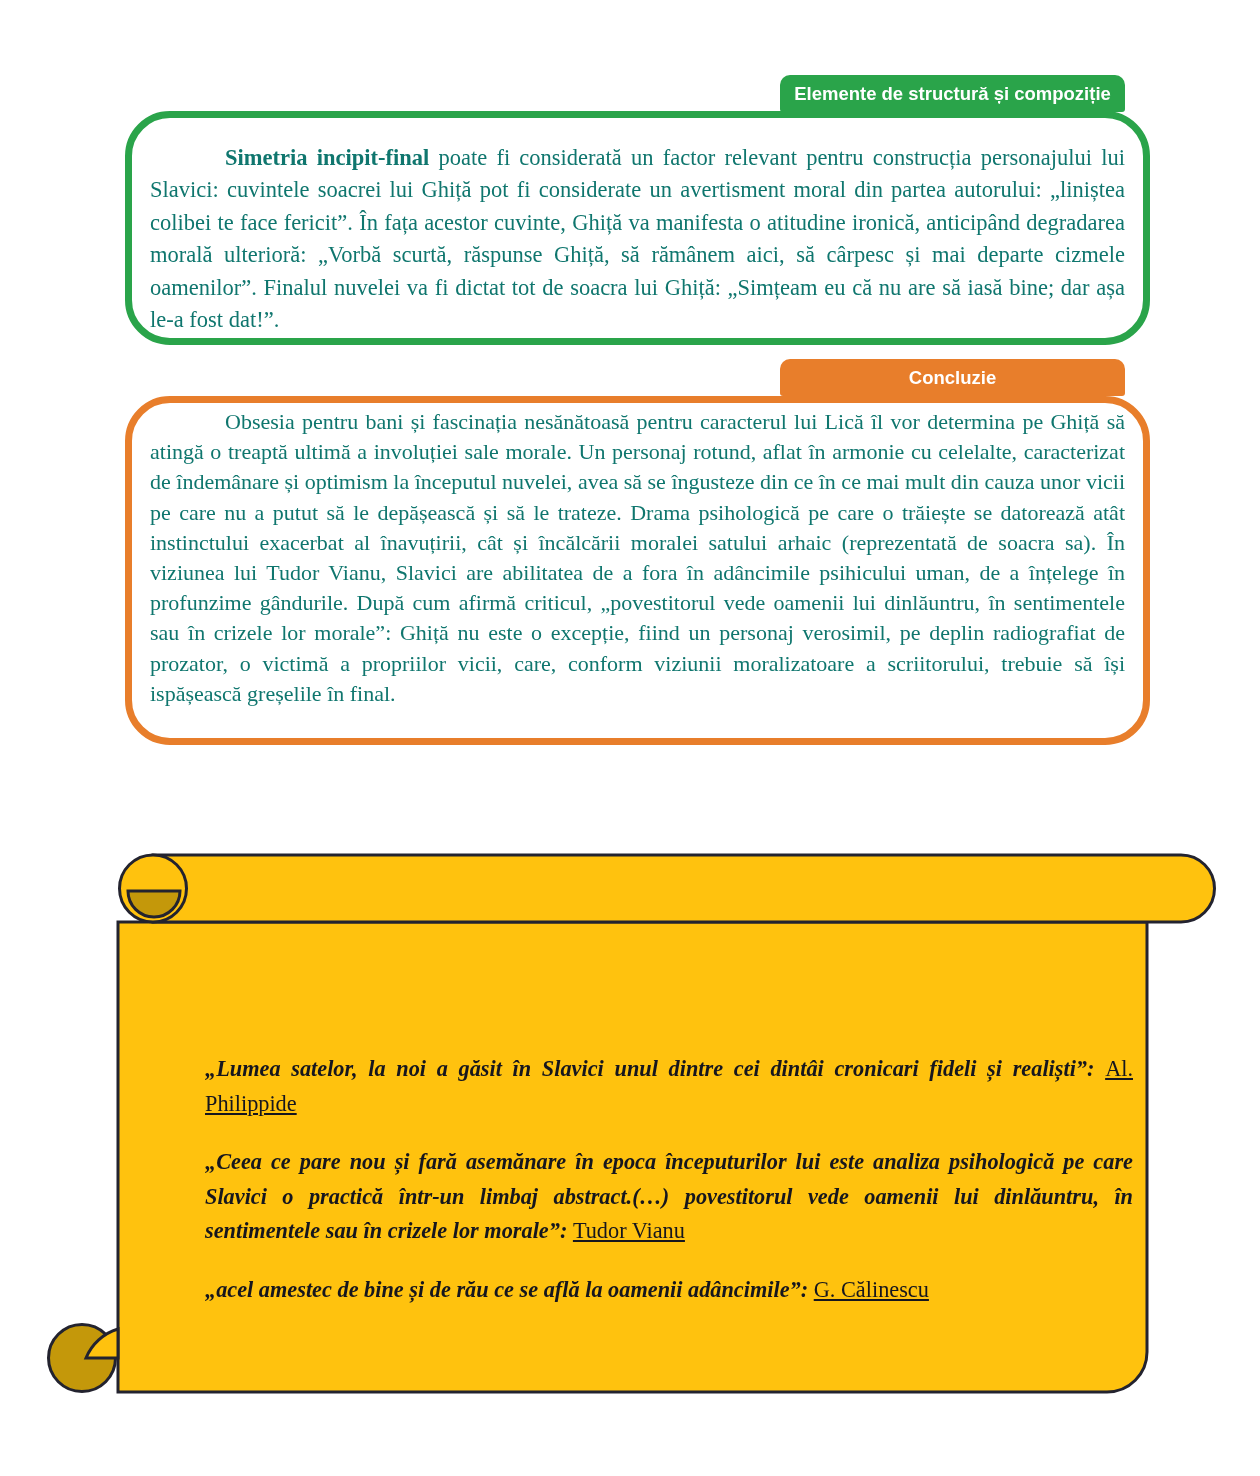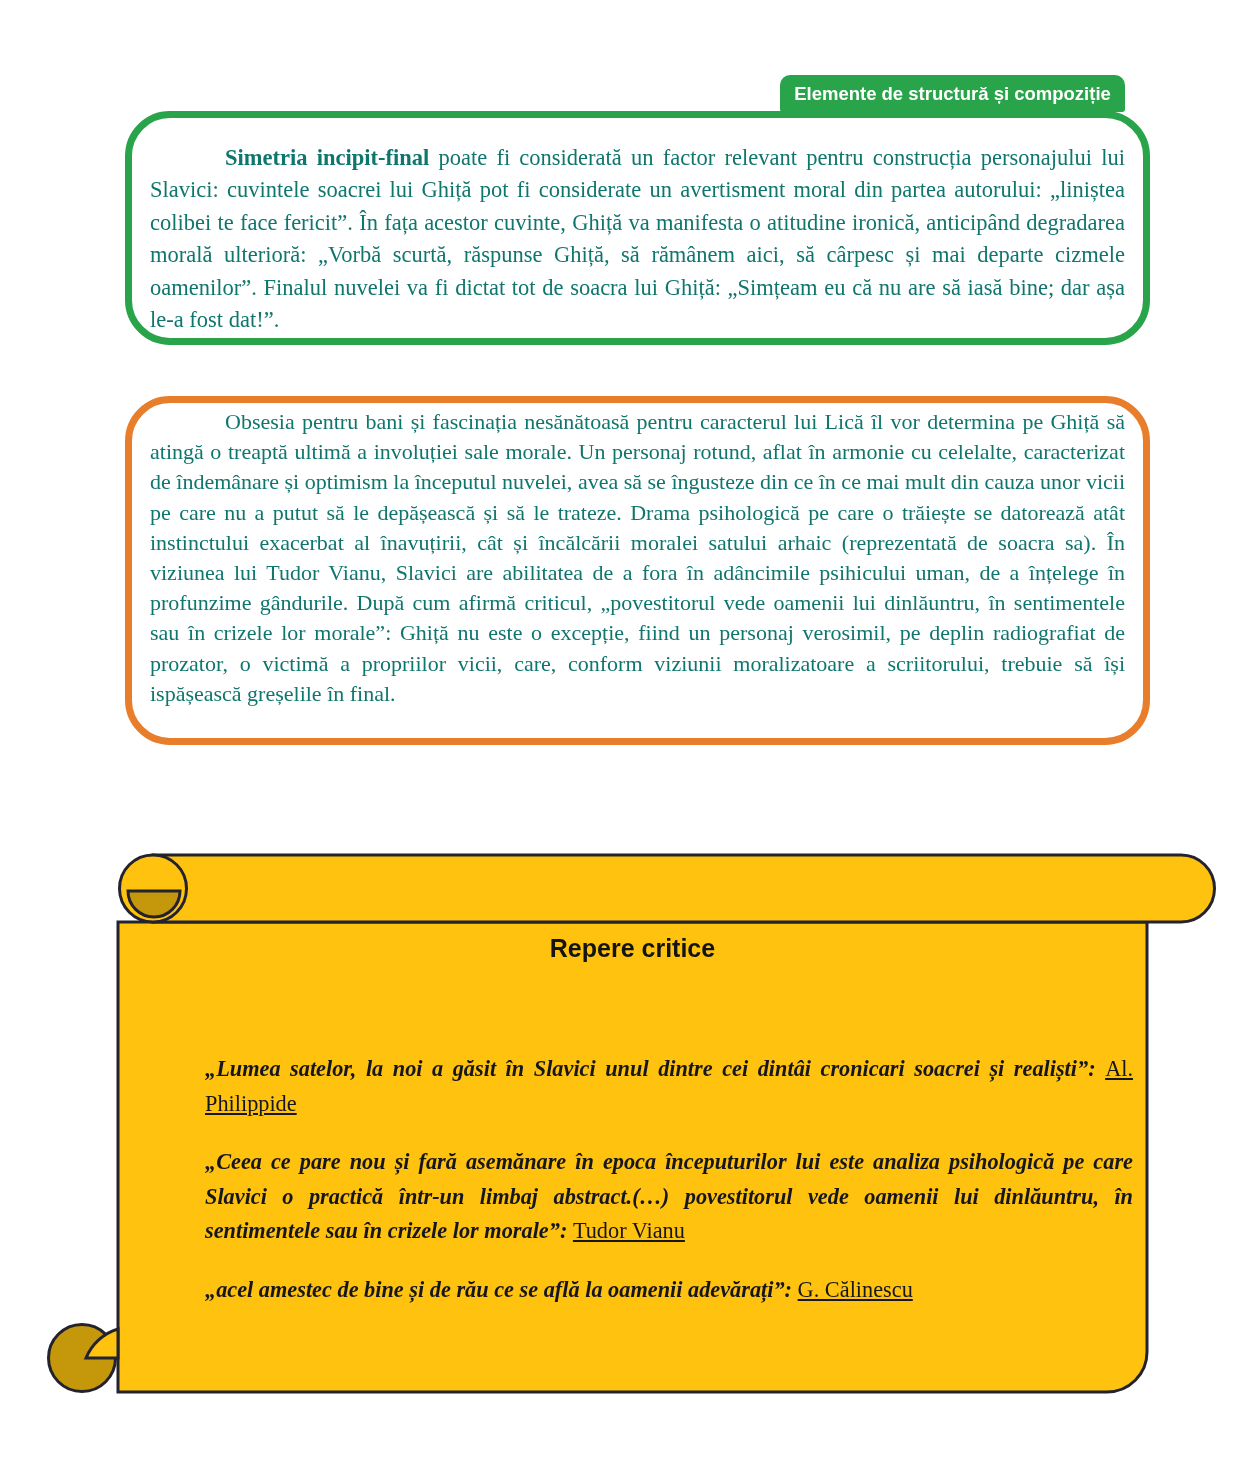--- a/index.html
+++ b/index.html
@@ -58,6 +58,9 @@
     <p><span class="lead-bold">Simetria incipit-final</span><span> poate fi considerată un factor relevant pentru construcția personajului lui Slavici: cuvintele soacrei lui Ghiță pot fi considerate un avertisment moral din partea autorului: „liniștea colibei te face fericit”. În fața acestor cuvinte, Ghiță va manifesta o atitudine ironică, anticipând degradarea morală ulterioră: „Vorbă scurtă, răspunse Ghiță, să rămânem aici, să cârpesc și mai departe cizmele oamenilor”. Finalul nuvelei va fi dictat tot de soacra lui Ghiță: „Simțeam eu că nu are să iasă bine; dar așa le-a fost dat!”.</span></p>
   </div>
 
+  <div class="tab tab-orange">
+    <span>Concluzie</span>
+  </div>
   <div class="box box-orange">
     <p>Obsesia pentru bani și fascinația nesănătoasă pentru caracterul lui Lică îl vor determina pe Ghiță să atingă o treaptă ultimă a involuției sale morale. Un personaj rotund, aflat în armonie cu celelalte, caracterizat de îndemânare și optimism la începutul nuvelei, avea să se îngusteze din ce în ce mai mult din cauza unor vicii pe care nu a putut să le depășească și să le trateze. Drama psihologică pe care o trăiește se datorează atât instinctului exacerbat al înavuțirii, cât și încălcării moralei satului arhaic (reprezentată de soacra sa). În viziunea lui Tudor Vianu, Slavici are abilitatea de a fora în adâncimile psihicului uman, de a înțelege în profunzime gândurile. După cum afirmă criticul, „povestitorul vede oamenii lui dinlăuntru, în sentimentele sau în crizele lor morale”: Ghiță nu este o excepție, fiind un personaj verosimil, pe deplin radiografiat de prozator, o victimă a propriilor vicii, care, conform viziunii moralizatoare a scriitorului, trebuie să își ispășească greșelile în final.</p>
   </div>

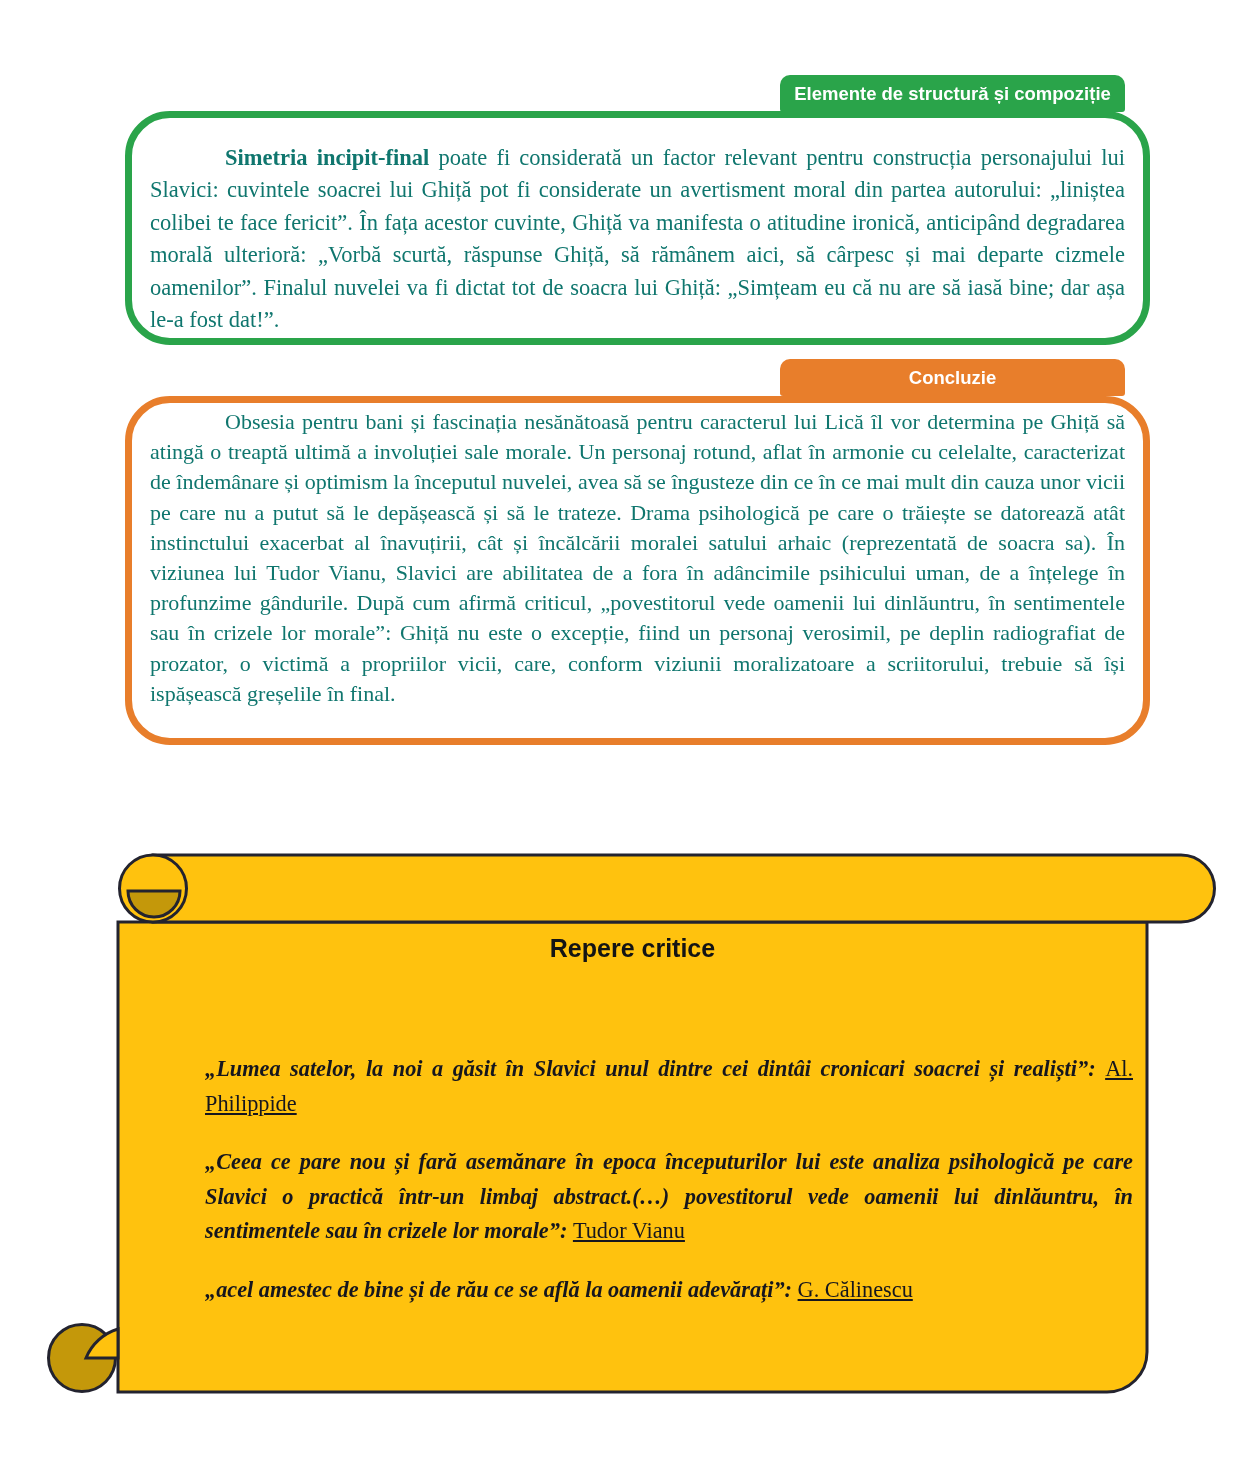--- a/index.html
+++ b/index.html
@@ -78,7 +78,6 @@
     <path d="M118,1329 A50,50 0 0 0 86,1358 L118,1358 Z" fill="#ffc20e" stroke="#23232f" stroke-width="3"></path>
   </svg>
 
-  <div class="scroll-title">Repere critice</div>
 
   <div class="quotes">
     <p class="quote"><span class="qtext">„Lumea satelor, la noi a găsit în Slavici unul dintre cei dintâi cronicari soacrei și realiști”: </span><a class="qauthor">Al. Philippide</a></p>

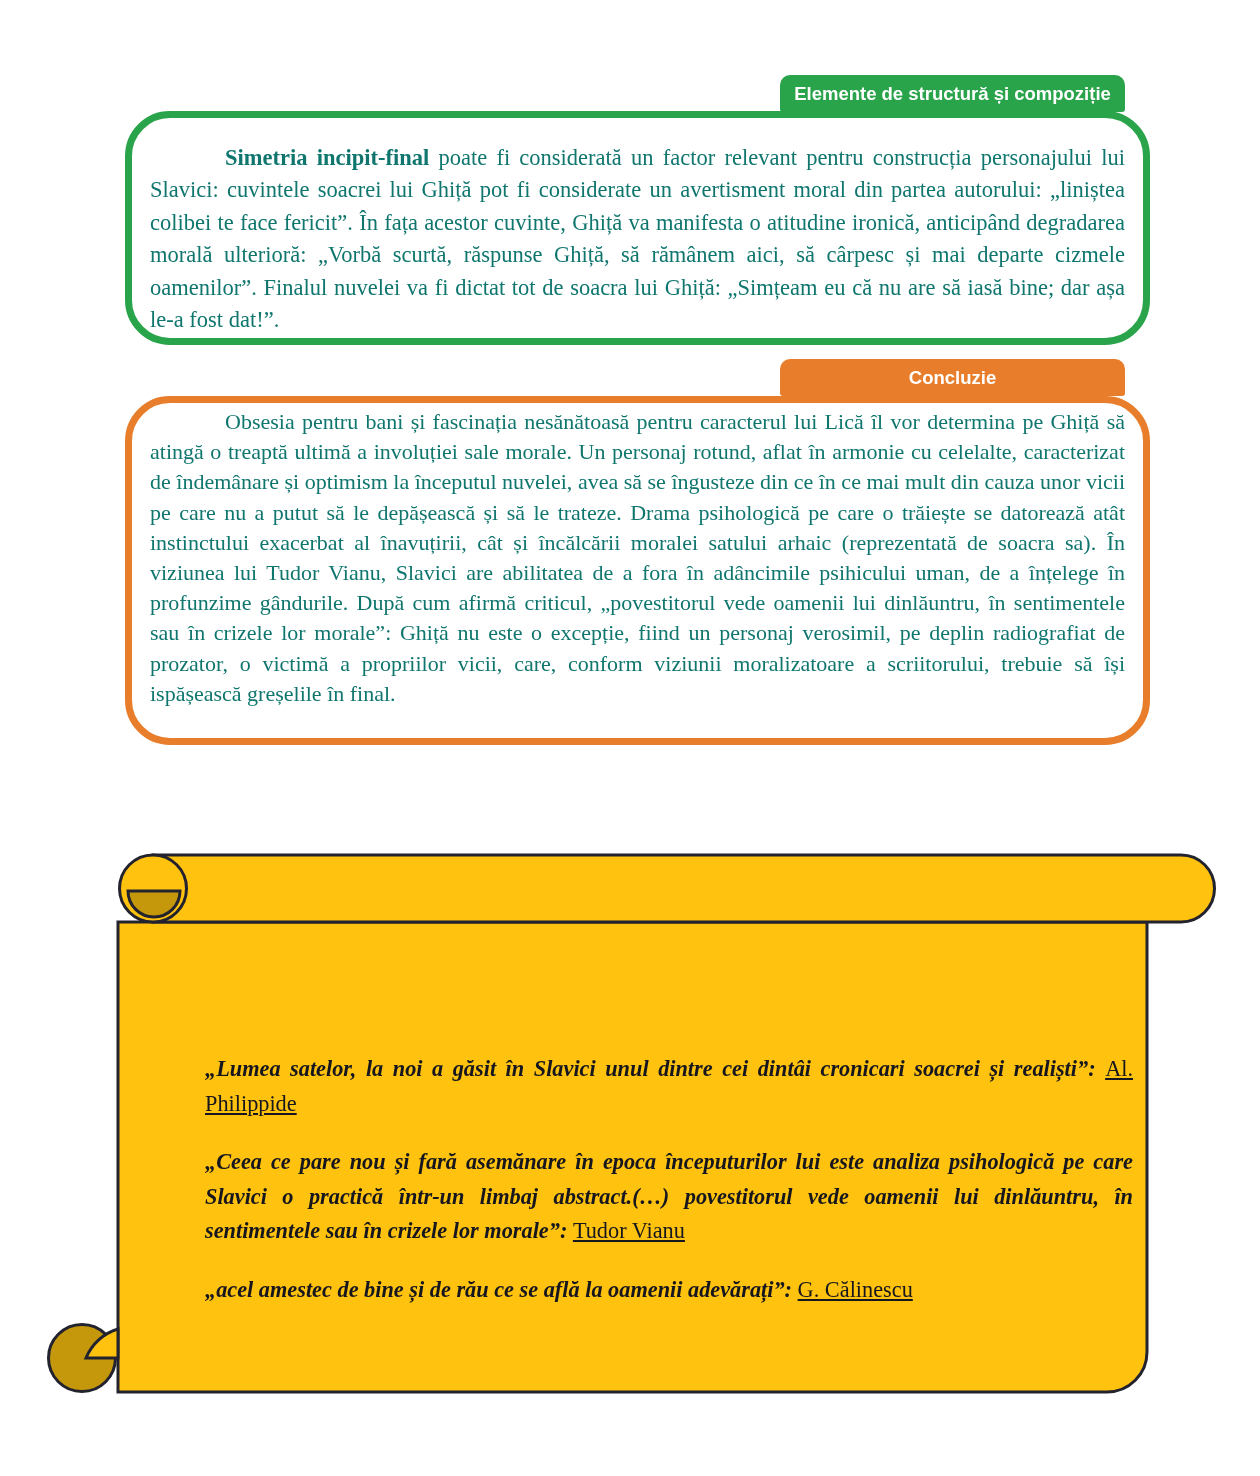--- a/index.html
+++ b/index.html
@@ -80,7 +80,7 @@
 
 
   <div class="quotes">
-    <p class="quote"><span class="qtext">„Lumea satelor, la noi a găsit în Slavici unul dintre cei dintâi cronicari soacrei și realiști”: </span><a class="qauthor">Al. Philippide</a></p>
+    <p class="quote"><span class="qtext">„Lumea satelor, la noi a găsit în Slavici unul dintre cei dintâi cronicari fideli și realiști”: </span><a class="qauthor">Al. Philippide</a></p>
     <p class="quote"><span class="qtext">„Ceea ce pare nou și fară asemănare în epoca începuturilor lui este analiza psihologică pe care Slavici o practică într-un limbaj abstract.(…) povestitorul vede oamenii lui dinlăuntru, în sentimentele sau în crizele lor morale”: </span><a class="qauthor">Tudor Vianu</a></p>
     <p class="quote"><span class="qtext">„acel amestec de bine și de rău ce se află la oamenii adevărați”: </span><a class="qauthor">G. Călinescu</a></p>
   </div>

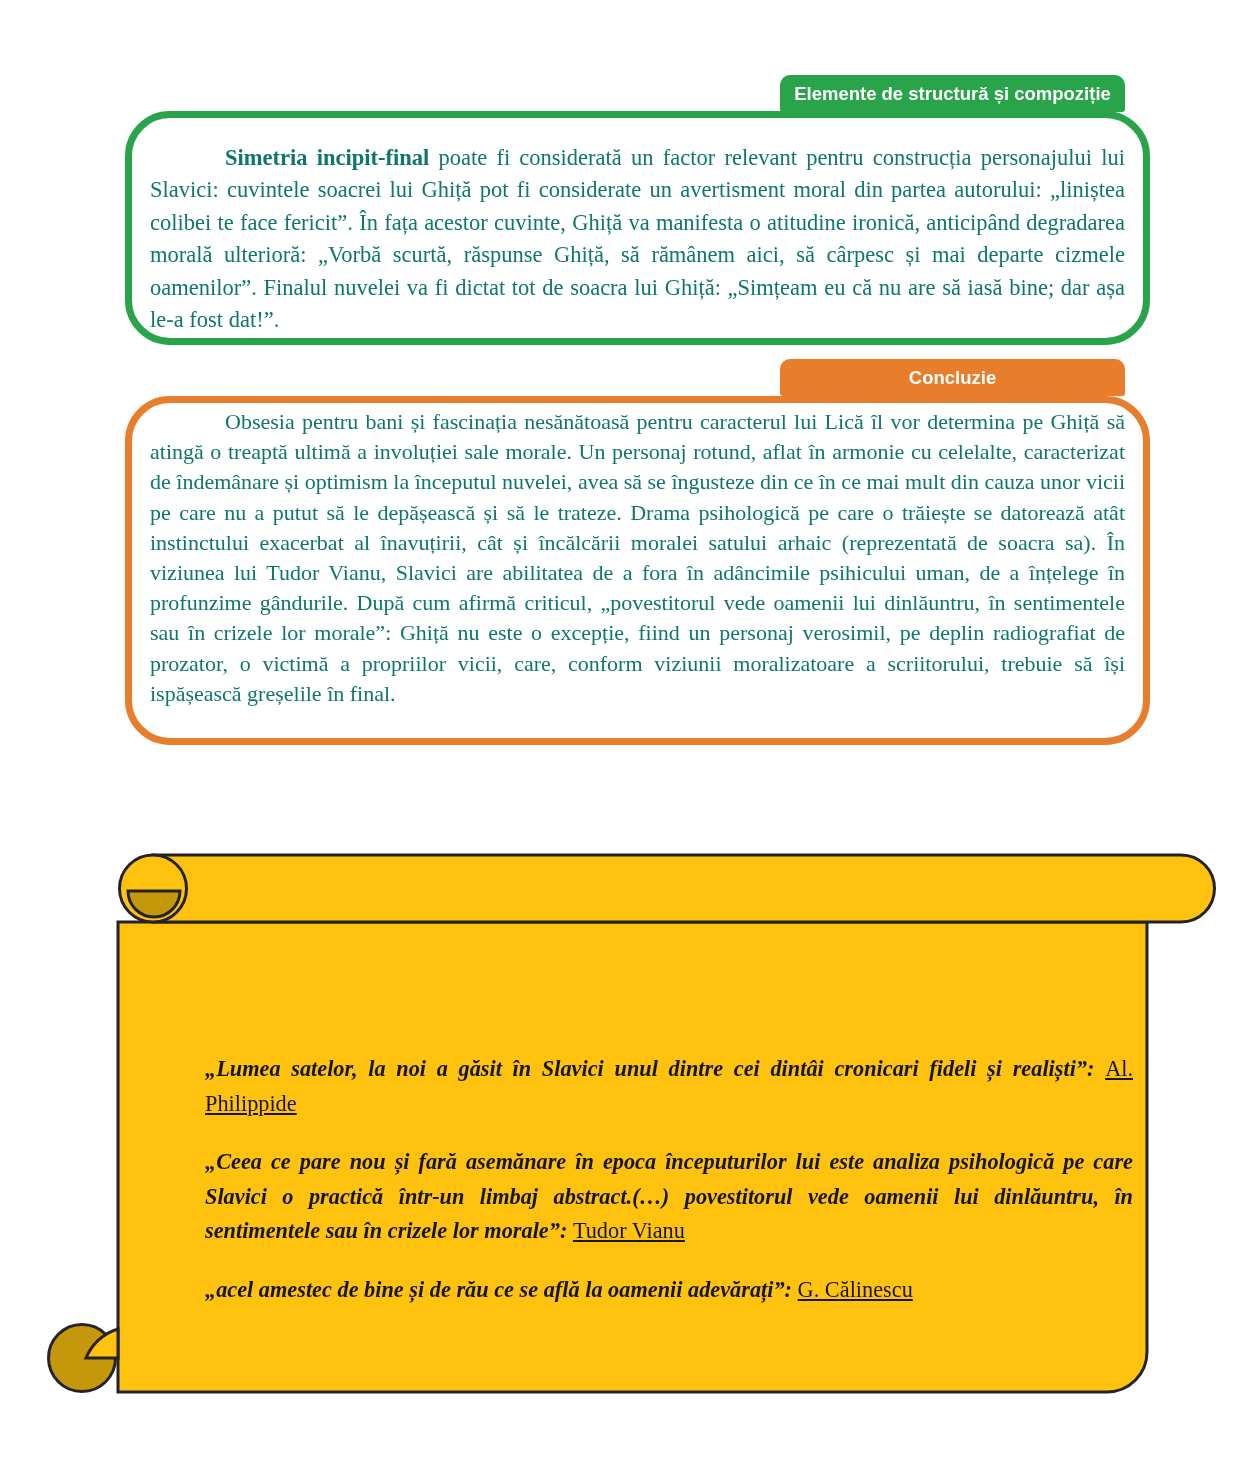--- a/index.html
+++ b/index.html
@@ -82,7 +82,7 @@
   <div class="quotes">
     <p class="quote"><span class="qtext">„Lumea satelor, la noi a găsit în Slavici unul dintre cei dintâi cronicari fideli și realiști”: </span><a class="qauthor">Al. Philippide</a></p>
     <p class="quote"><span class="qtext">„Ceea ce pare nou și fară asemănare în epoca începuturilor lui este analiza psihologică pe care Slavici o practică într-un limbaj abstract.(…) povestitorul vede oamenii lui dinlăuntru, în sentimentele sau în crizele lor morale”: </span><a class="qauthor">Tudor Vianu</a></p>
-    <p class="quote"><span class="qtext">„acel amestec de bine și de rău ce se află la oamenii adevărați”: </span><a class="qauthor">G. Călinescu</a></p>
+    <p class="quote"><span class="qtext">„acel amestec de bine și de rău ce se află la oamenii adâncimile”: </span><a class="qauthor">G. Călinescu</a></p>
   </div>
 
 </div>

